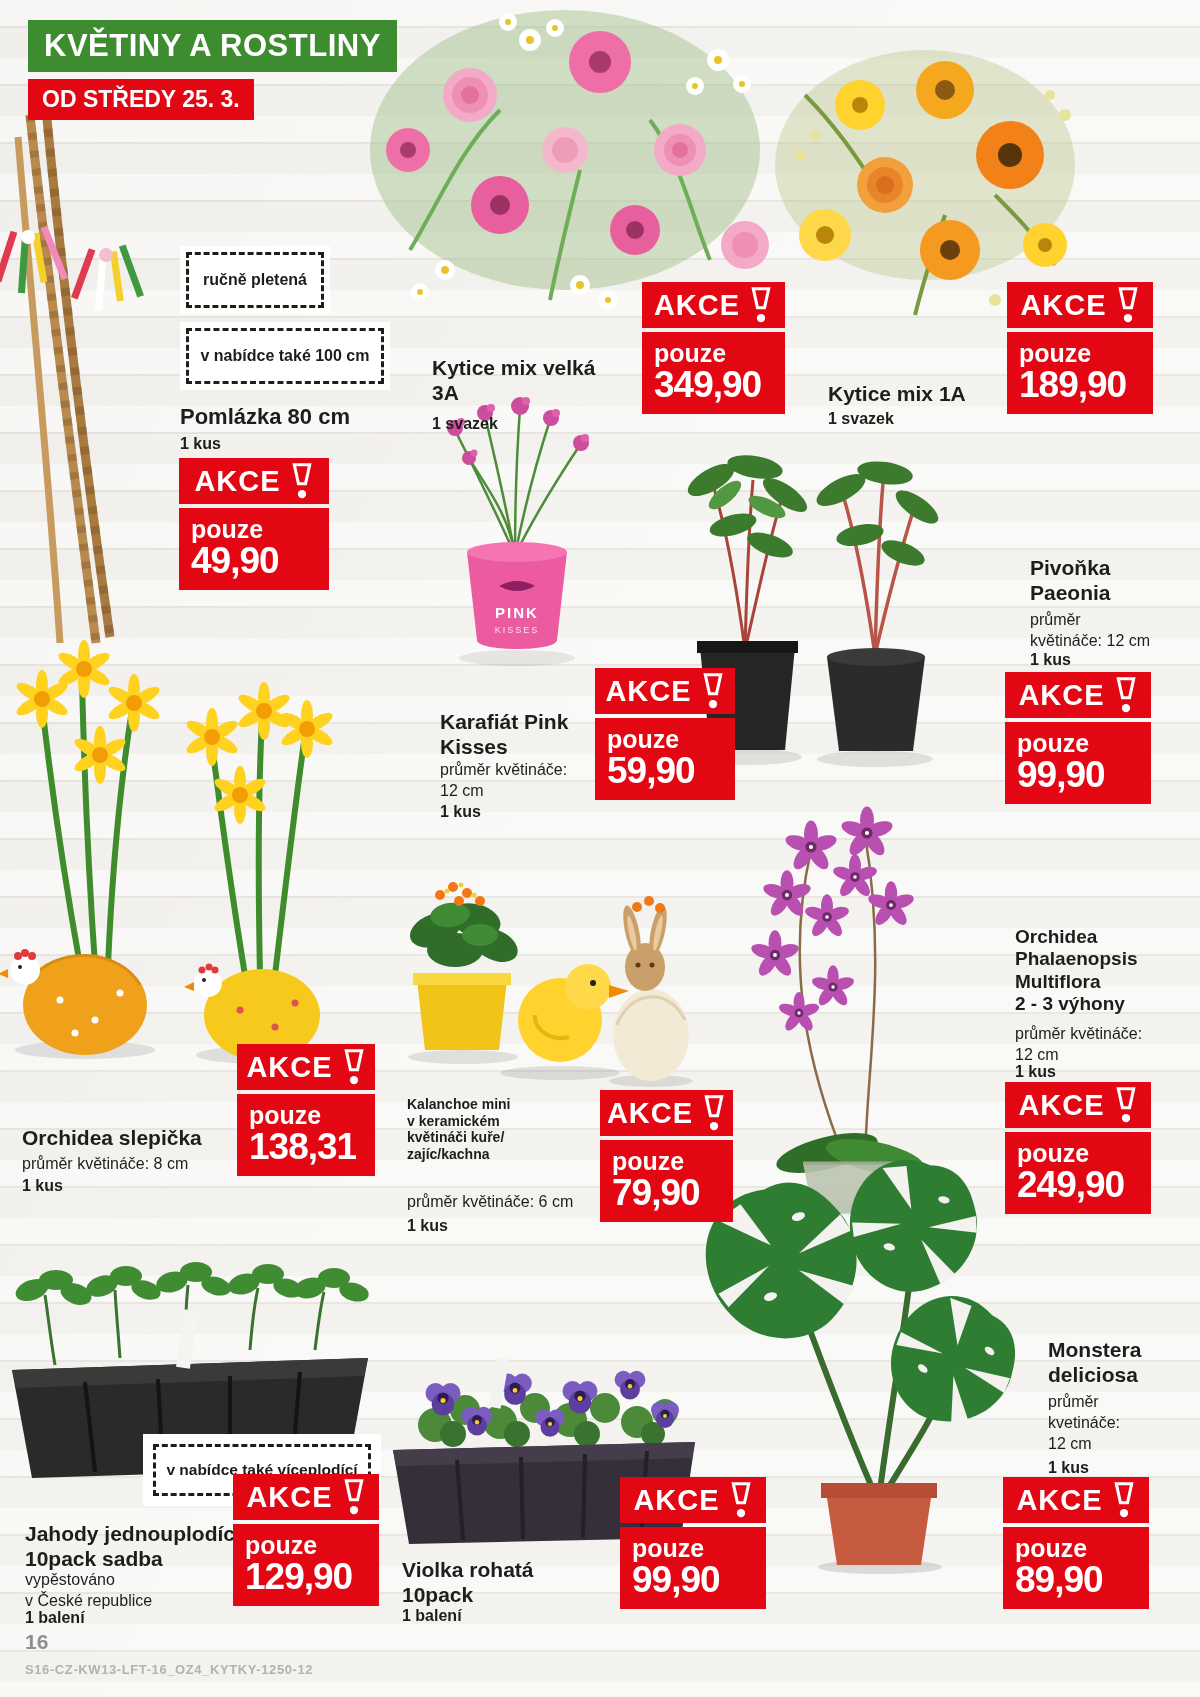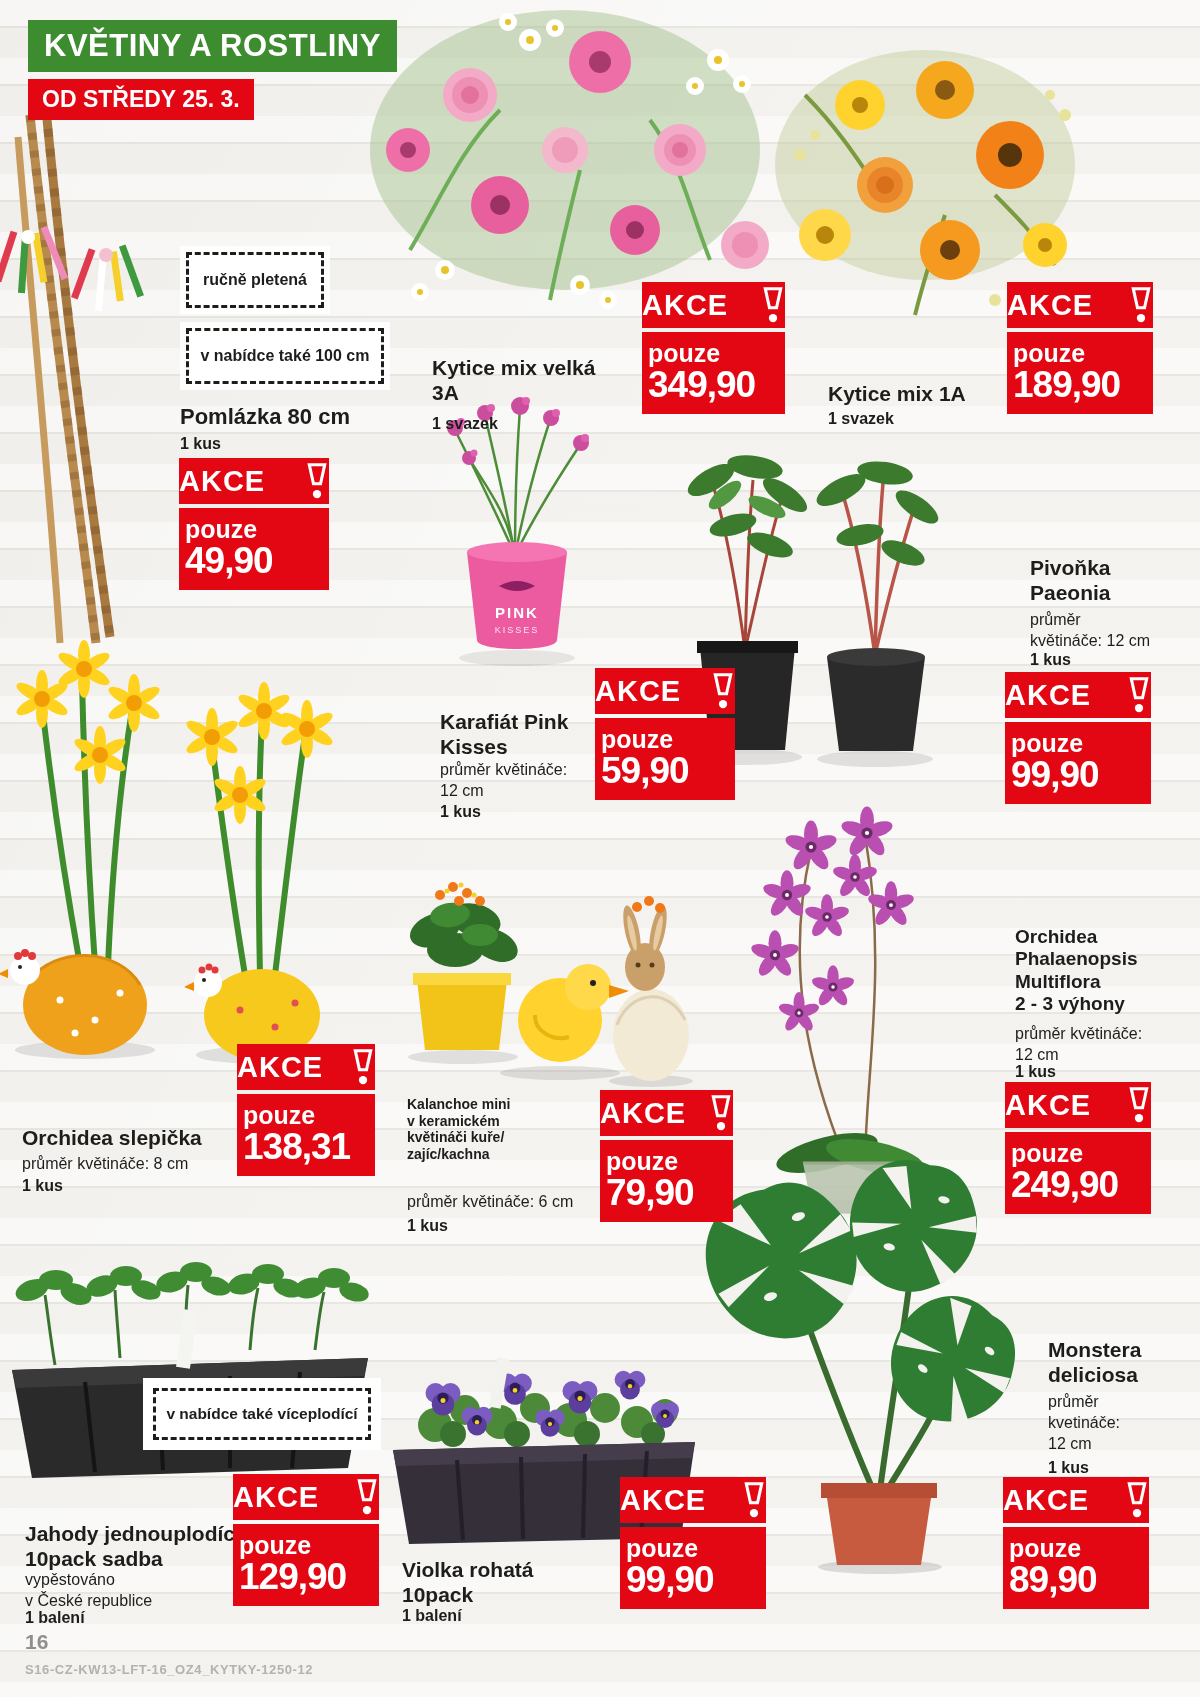--- a/index.html
+++ b/index.html
@@ -19,7 +19,7 @@
   .punit{position:absolute;font-weight:800;font-size:16px;line-height:1.2;color:#1d1d1b;white-space:pre-line;z-index:4;}
 
   .badge{position:absolute;z-index:5;}
-  .badge .head{background:#e30613;height:46px;display:flex;align-items:center;justify-content:space-between;gap:9px;}
+  .badge .head{background:#e30613;height:46px;display:flex;align-items:center;justify-content:center;gap:9px;}
   .badge .akce{color:#fff;font-weight:800;font-size:29px;letter-spacing:1px;}
   .badge .excl{width:24px;height:38px;}
   .badge .bodyp{background:#e30613;margin-top:4px;padding:8px 4px 10px 6px;}

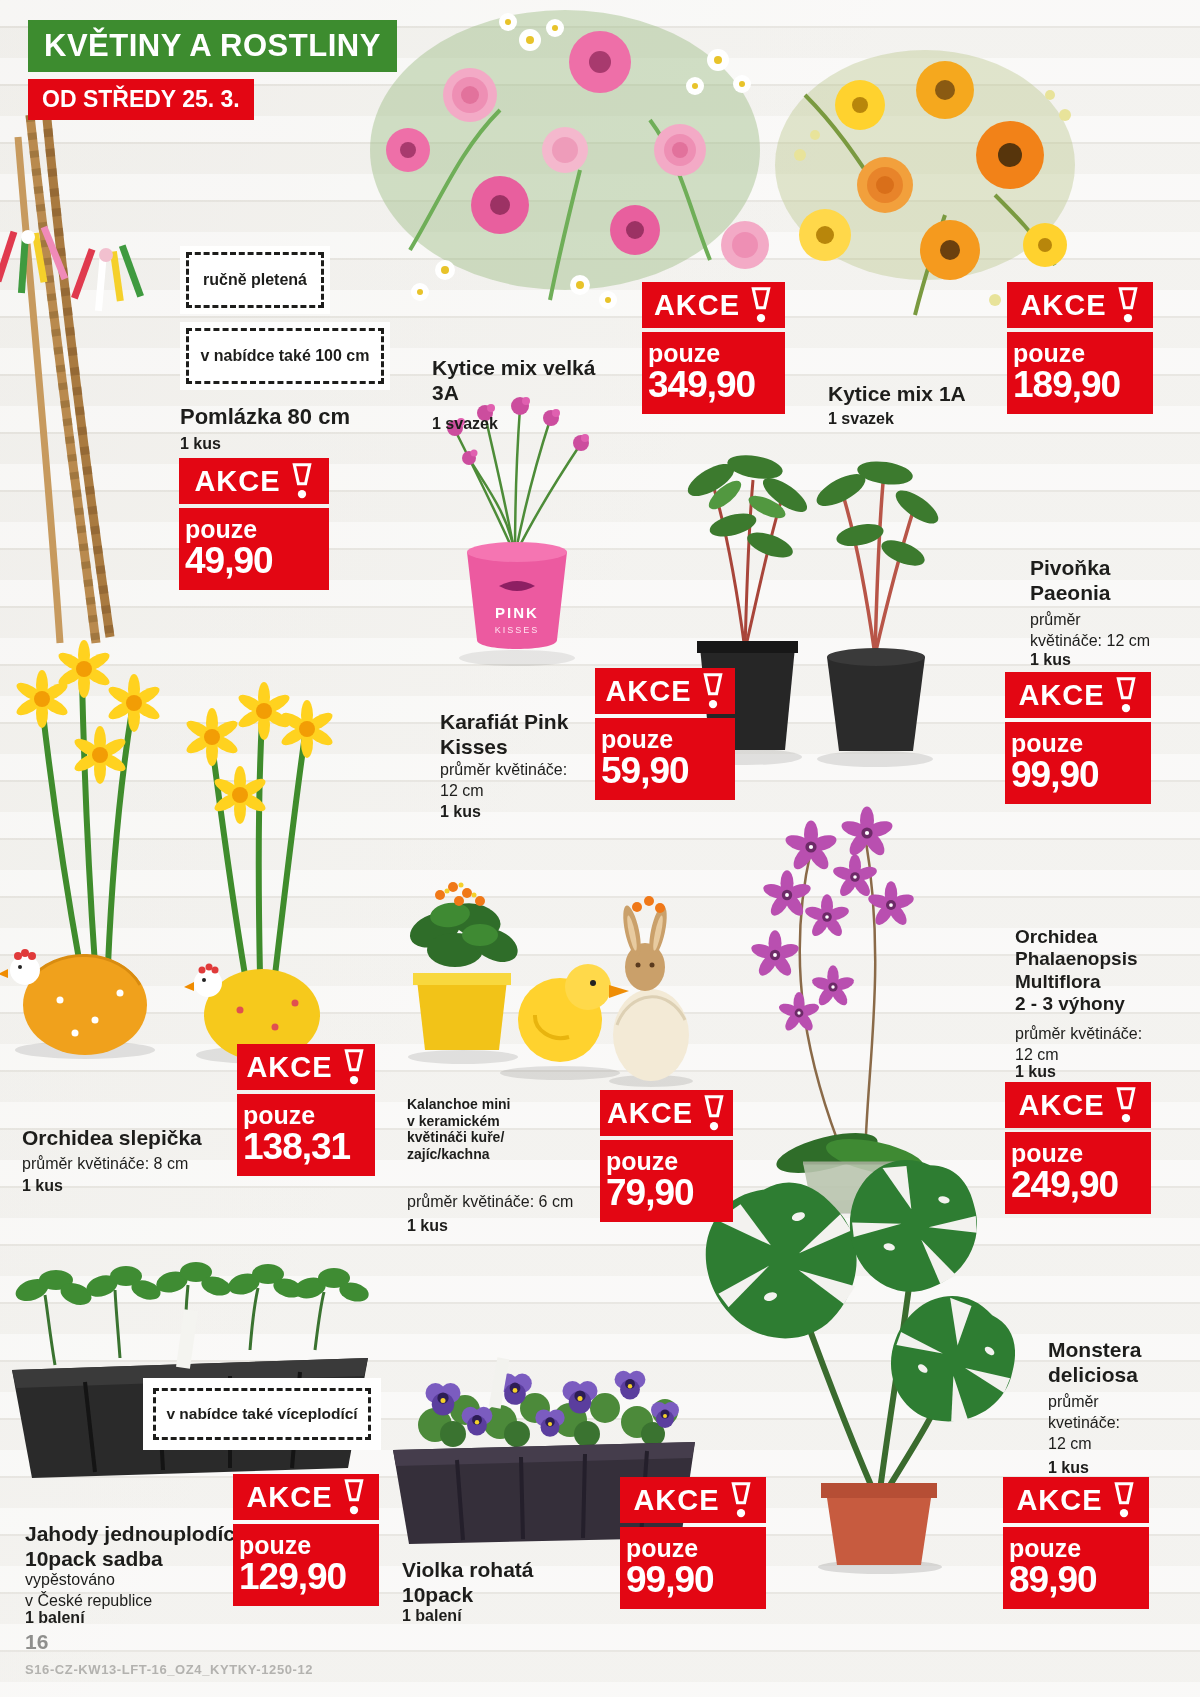--- a/index.html
+++ b/index.html
@@ -22,7 +22,7 @@
   .badge .head{background:#e30613;height:46px;display:flex;align-items:center;justify-content:center;gap:9px;}
   .badge .akce{color:#fff;font-weight:800;font-size:29px;letter-spacing:1px;}
   .badge .excl{width:24px;height:38px;}
-  .badge .bodyp{background:#e30613;margin-top:4px;padding:8px 4px 10px 6px;}
+  .badge .bodyp{background:#e30613;margin-top:4px;padding:8px 4px 10px 12px;}
   .badge .pouze{color:#fff;font-weight:800;font-size:25px;line-height:1.05;}
   .badge .price{color:#fff;font-weight:800;font-size:37px;line-height:1.02;letter-spacing:-1px;margin-top:0;white-space:nowrap;}
 

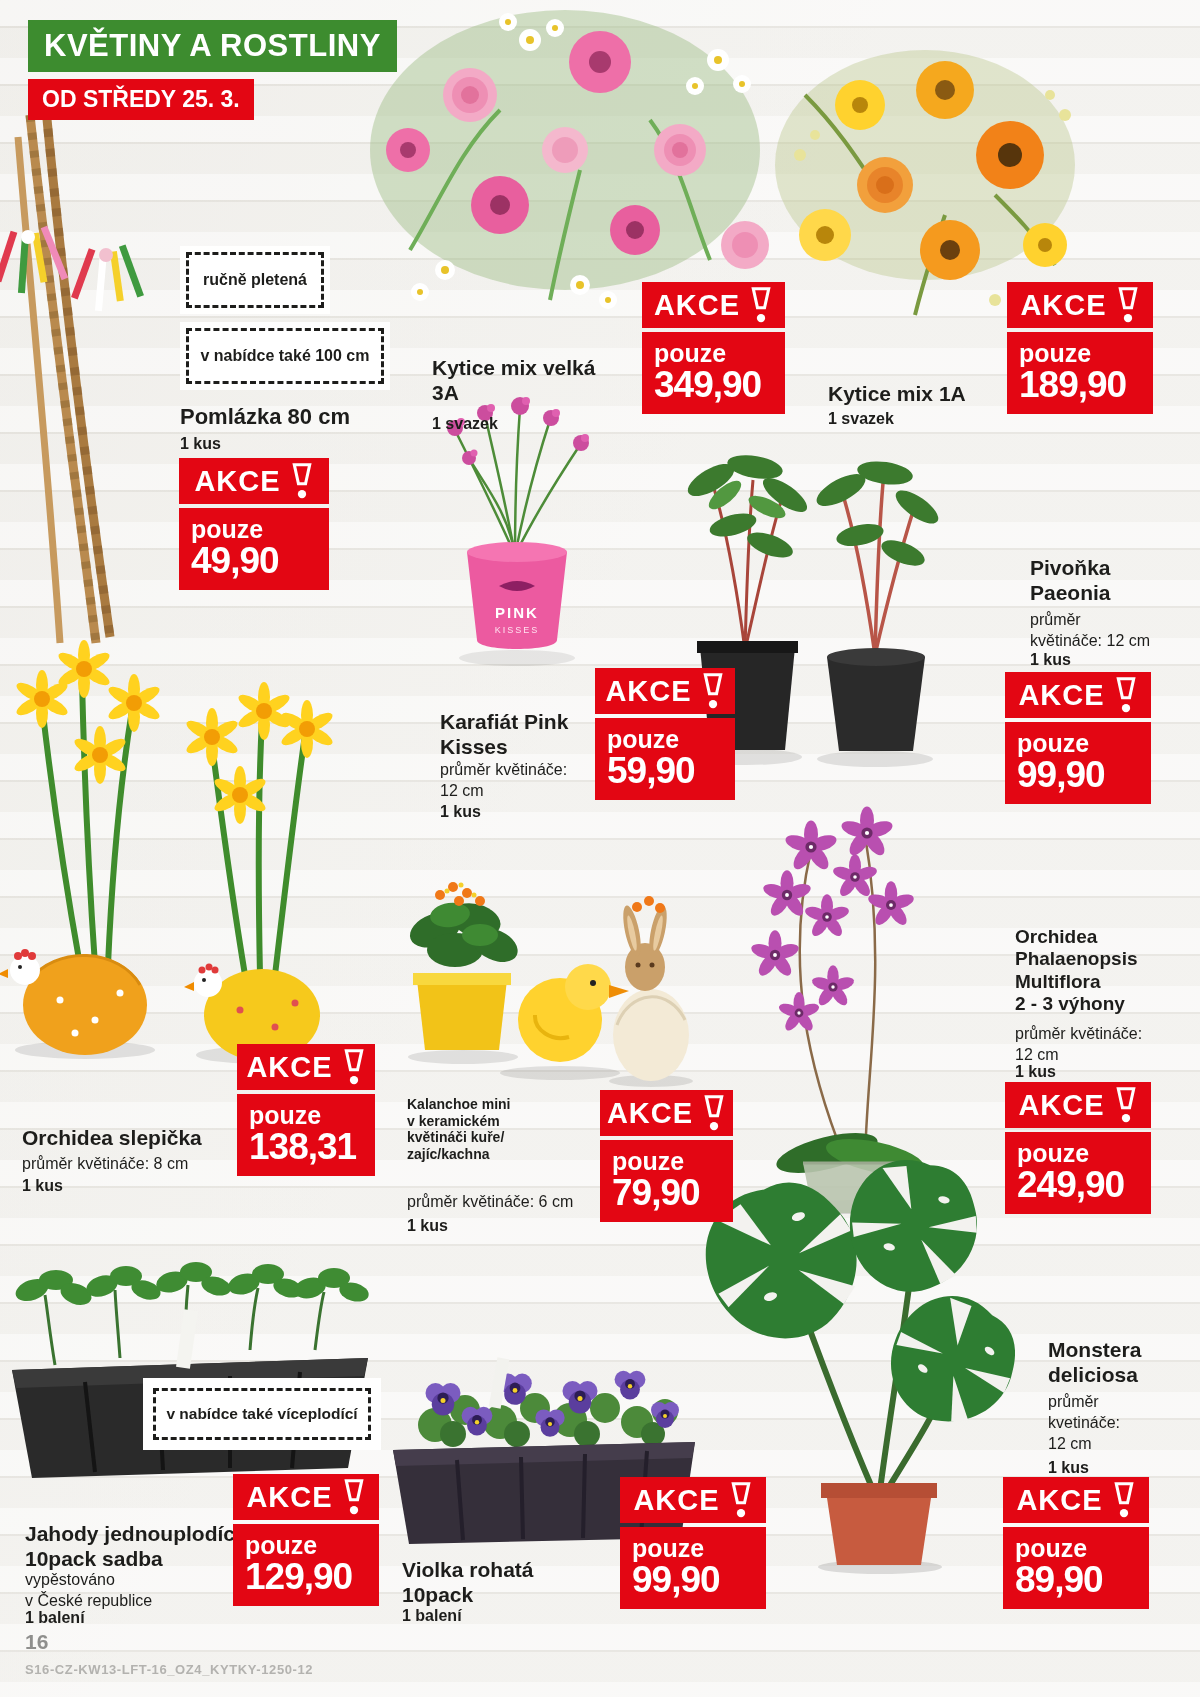--- a/index.html
+++ b/index.html
@@ -81,7 +81,7 @@
   #b-orchidea{left:1005px;top:1082px;width:146px;}
 
   #a-jahody{left:0;top:1250px;}
-  #c-jahody{left:153px;top:1388px;width:212px;height:46px;}
+  #c-jahody{left:153px;top:1444px;width:212px;height:46px;}
   #t-jahody-name{left:25px;top:1522px;}
   #t-jahody-details{left:25px;top:1570px;}
   #t-jahody-unit{left:25px;top:1608px;}

